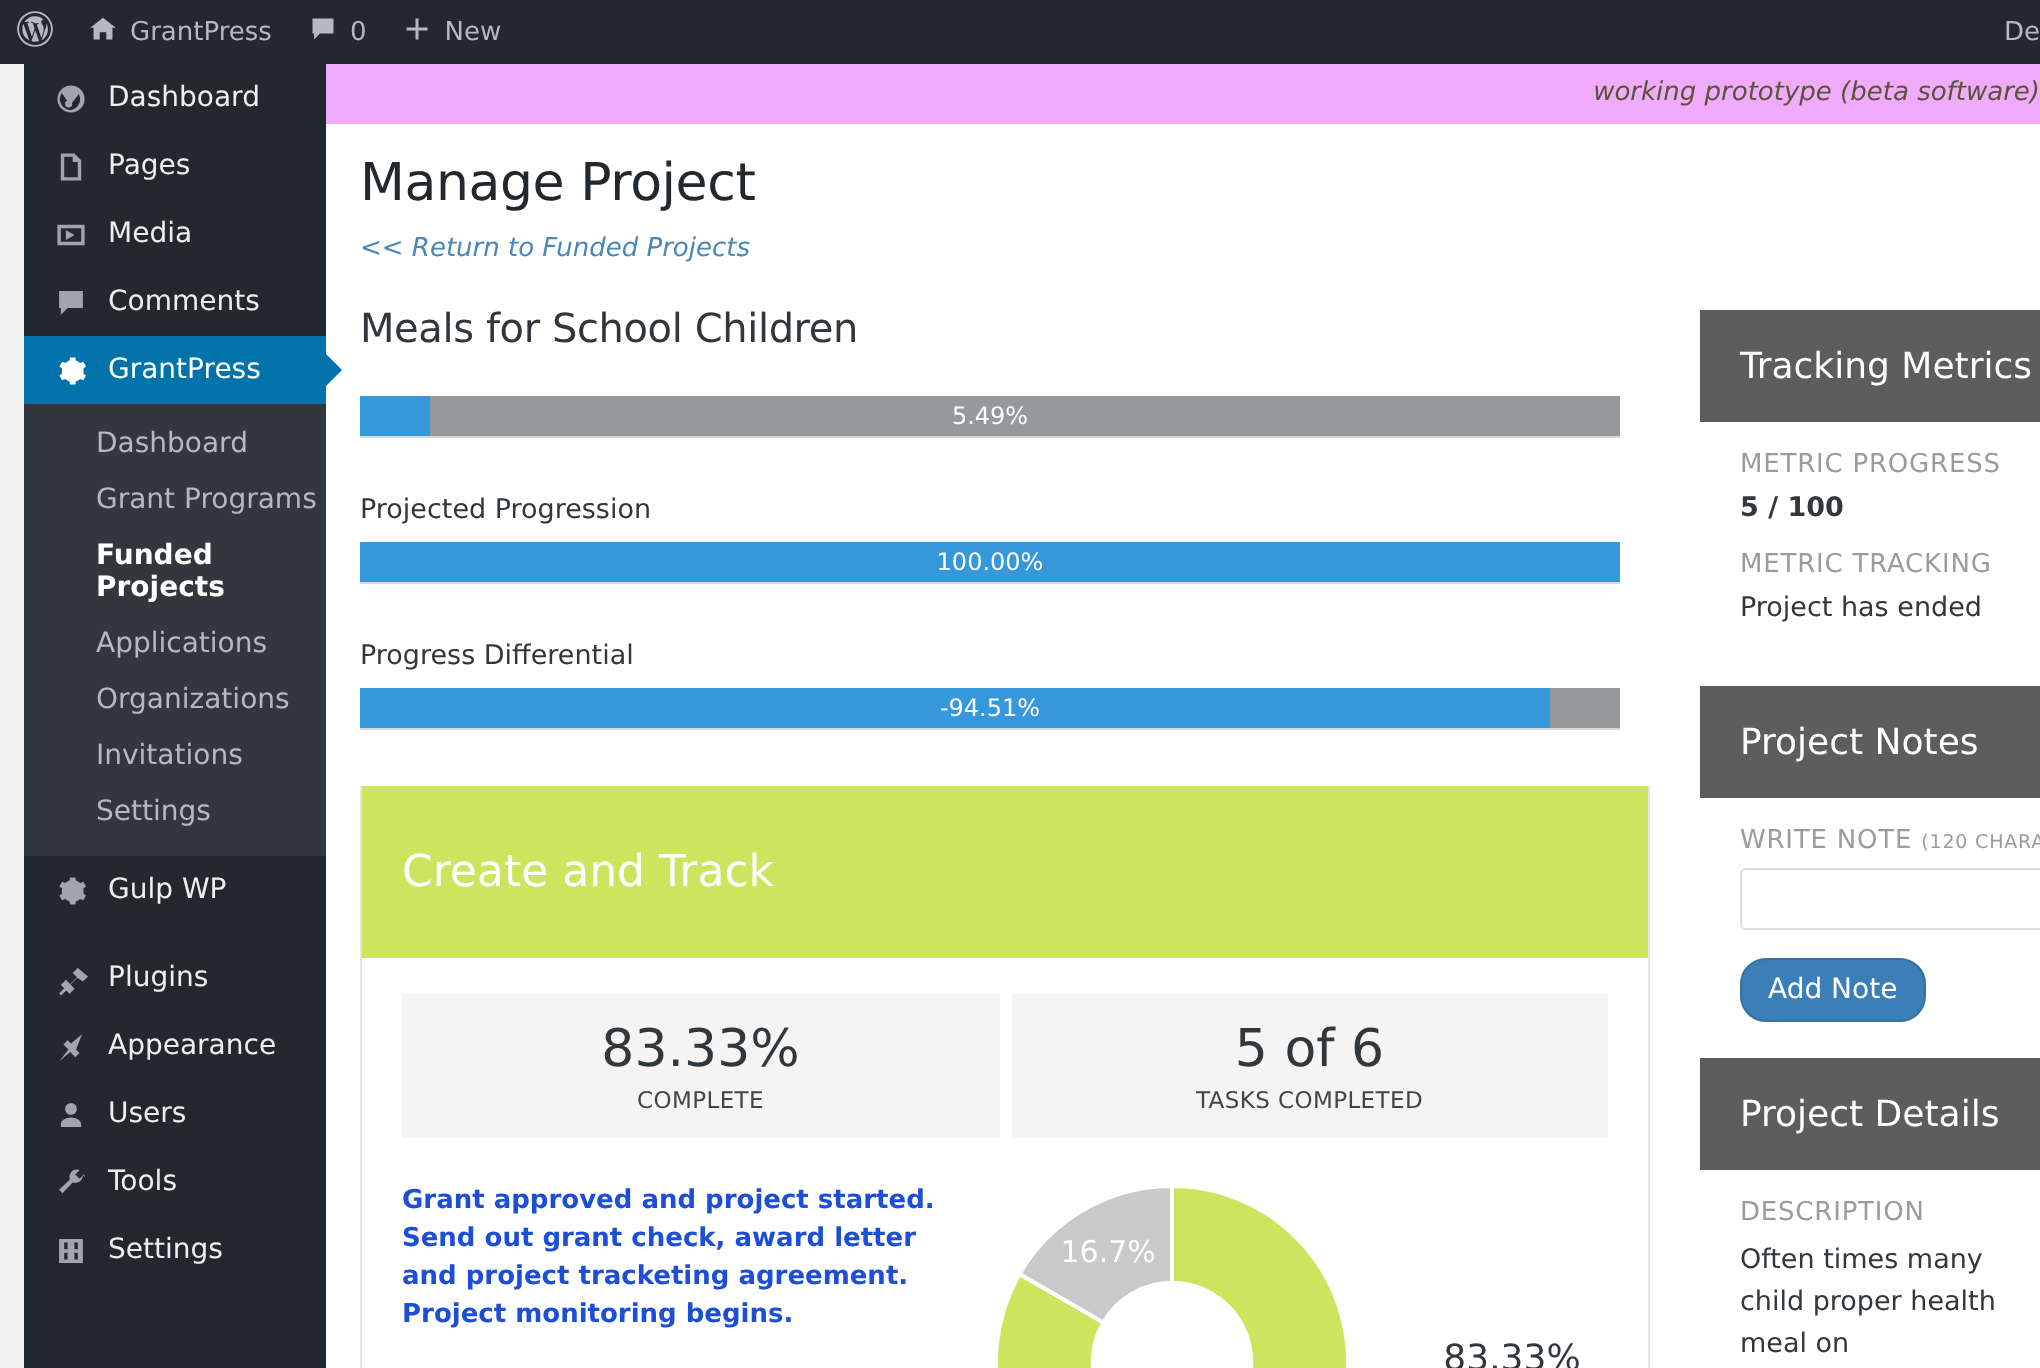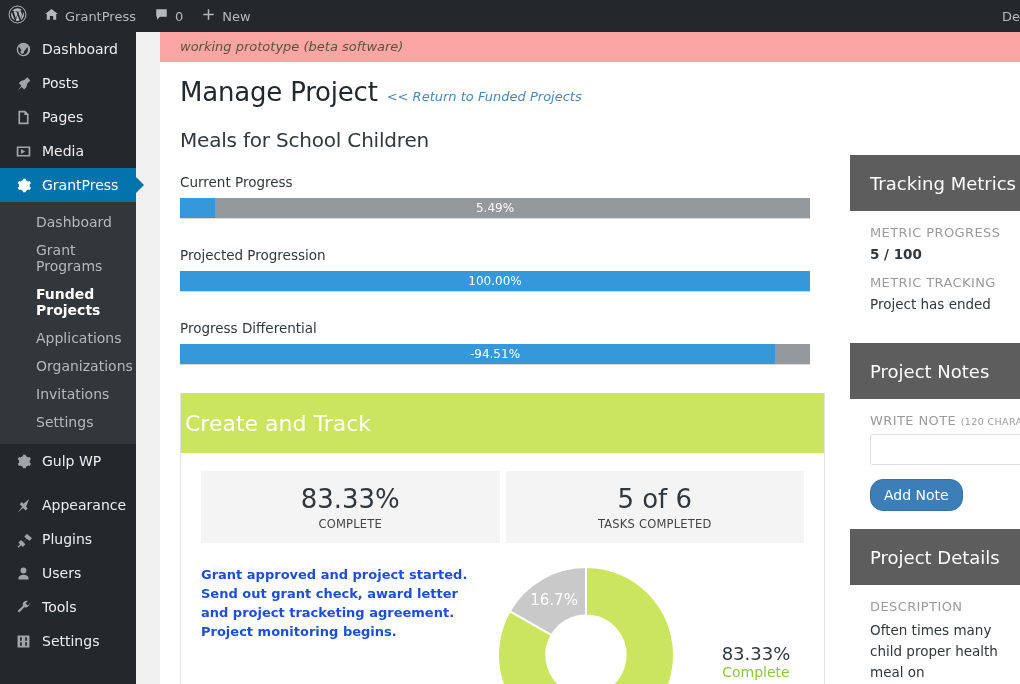--- a/index.html
+++ b/index.html
@@ -30,8 +30,8 @@
 
   
   .sidebar {
-    position: absolute; top: 32px; left: 0;
-    width: 136px; height: 652px;
+    position: absolute; top: 32px; left: 12px;
+    width: 151px; height: 652px;
     background: #23282d;
     z-index: 40;
   }

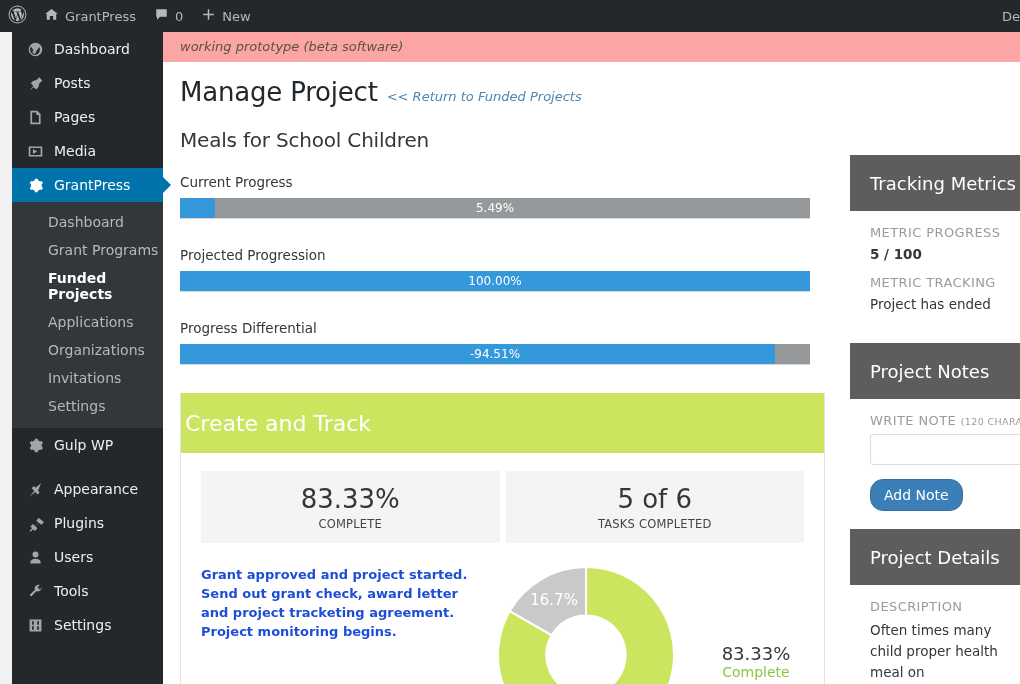--- a/index.html
+++ b/index.html
@@ -72,10 +72,10 @@
     overflow: hidden;
   }
   .notice-beta {
-    background: #fca5a5; color: #5b5338;
+    background: #f0abfc; color: #5b5338;
     font-style: italic; font-size: 13px;
     padding: 6px 0 6px 20px;
-    height: 30px; line-height: 18px;
+    height: 30px; line-height: 18px; text-align: right;
   }
   .page-head { padding: 14px 20px 0 20px; }
   .page-title-row { display: flex; align-items: baseline; gap: 9px; }

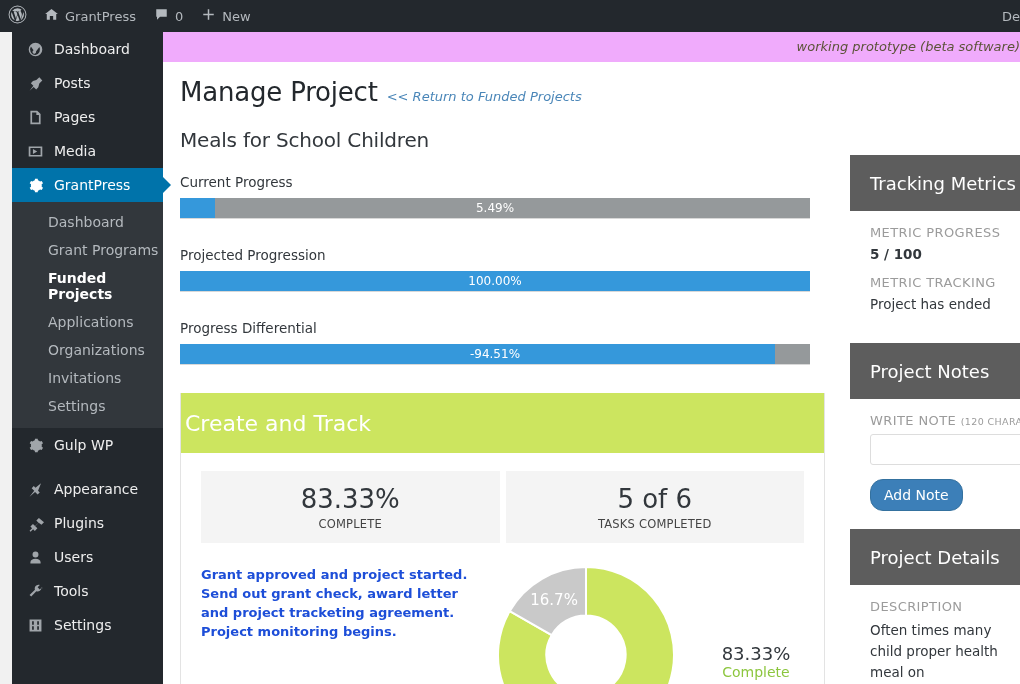--- a/index.html
+++ b/index.html
@@ -259,14 +259,6 @@
       <span>Dashboard</span>
     </a>
 
-    <a class="menu-item">
-      <span class="mi-ico">
-        <svg width="17" height="17" viewBox="0 0 20 20" fill="currentColor">
-          <path d="M14.5 2.5 11 6l-4 1.2-2.5 2.5 3 3L3 18.5l4.8-4.5 3 3 2.5-2.5L14.5 10l3.5-3.5z"></path>
-        </svg>
-      </span>
-      <span>Posts</span>
-    </a>
 
     <a class="menu-item">
       <span class="mi-ico">

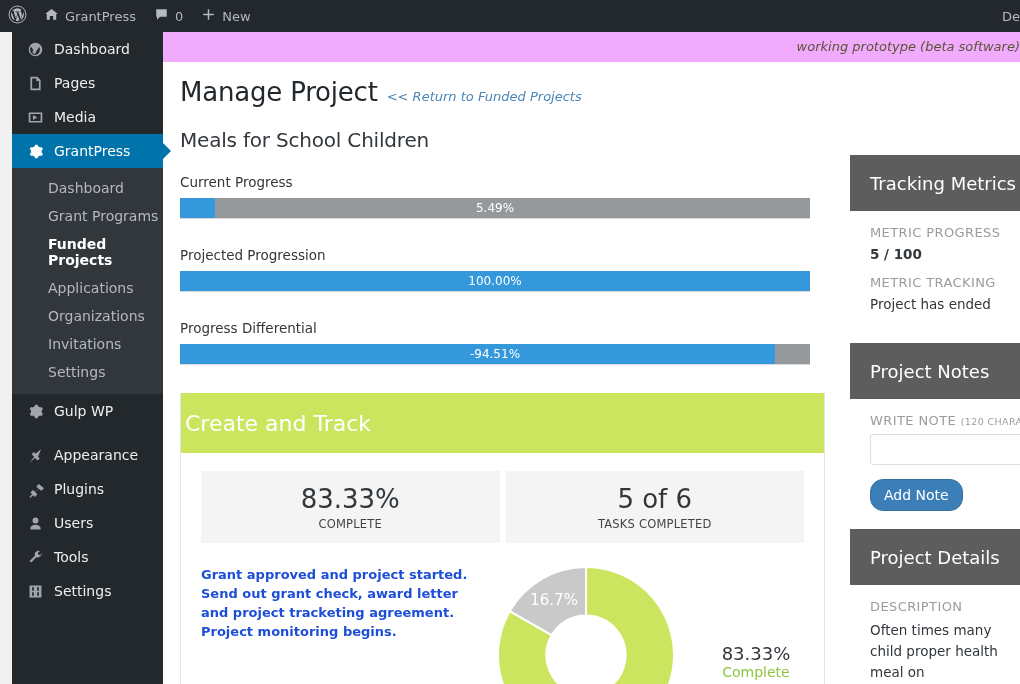--- a/index.html
+++ b/index.html
@@ -78,7 +78,7 @@
     height: 30px; line-height: 18px; text-align: right;
   }
   .page-head { padding: 14px 20px 0 20px; }
-  .page-title-row { display: flex; align-items: baseline; gap: 9px; }
+  .page-title-row { display: flex; align-items: baseline; gap: 9px; flex-direction: column; }
   h1.page-title {
     font-size: 26px; font-weight: normal; color: #23282d;
     line-height: 32px; letter-spacing: -0.2px;

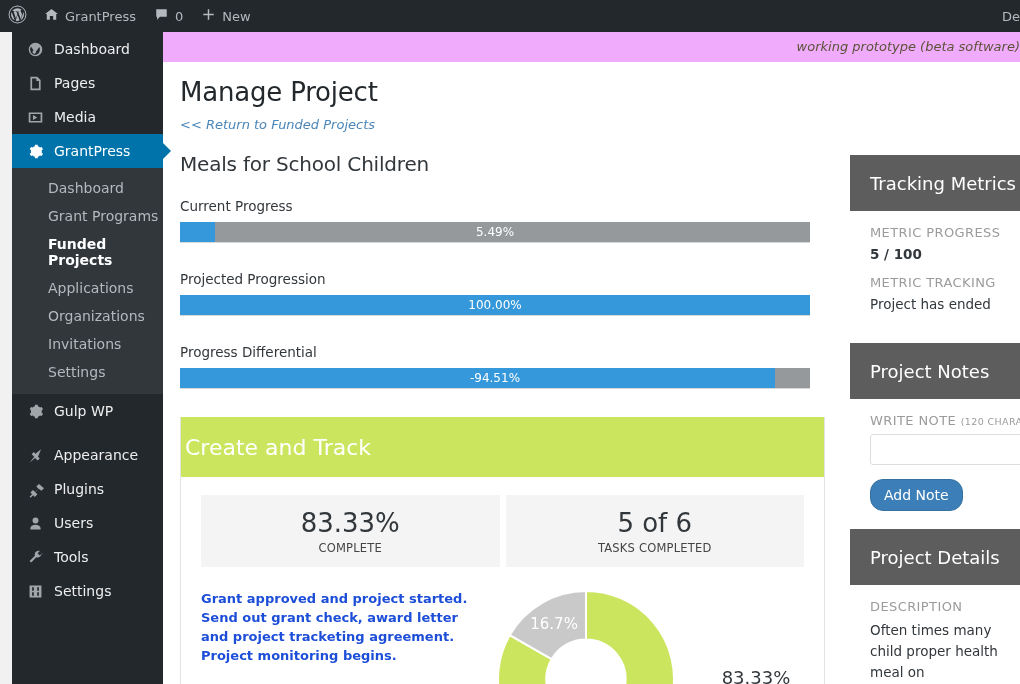--- a/index.html
+++ b/index.html
@@ -278,6 +278,14 @@
       <span>Media</span>
     </a>
 
+    <a class="menu-item">
+      <span class="mi-ico">
+        <svg width="17" height="17" viewBox="0 0 20 20" fill="currentColor">
+          <path d="M3 3h14v10H8l-4 4v-4H3z"></path>
+        </svg>
+      </span>
+      <span>Comments</span>
+    </a>
 
     <a class="menu-item current">
       <span class="mi-ico">

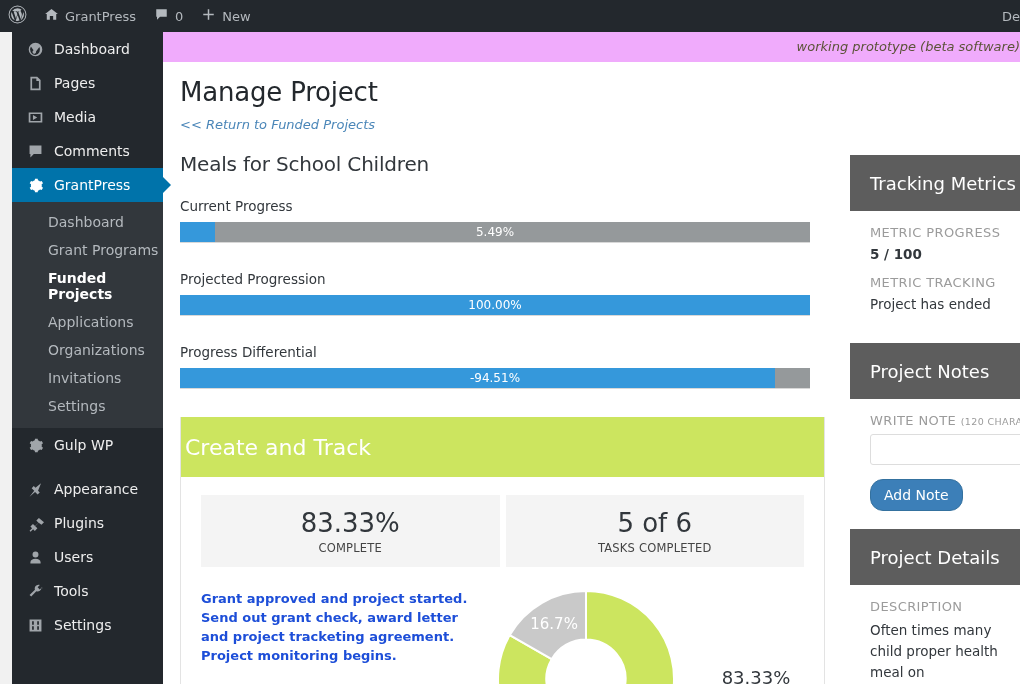--- a/index.html
+++ b/index.html
@@ -379,7 +379,6 @@
   <div class="bars">
 
     <div>
-      <div class="bar-label">Current Progress</div>
       <div class="bar-track">
         <div class="bar-fill" style="width: 5.49%;"></div>
         <div class="bar-text">5.49%</div>

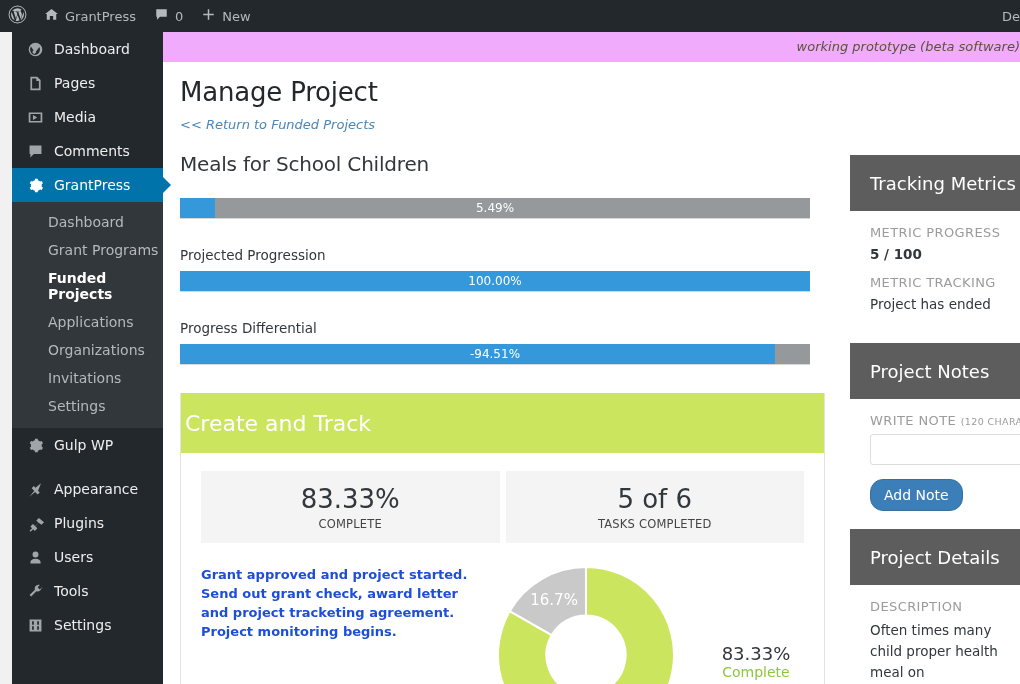--- a/index.html
+++ b/index.html
@@ -123,9 +123,9 @@
     border-top: none;
   }
   .ct-header {
-    background: #cce55f; height: 60px;
+    background: #cce55f; height: 86px;
     display: flex; align-items: center;
-    padding-left: 4px;
+    padding-left: 20px;
   }
   .ct-header h3 {
     font-size: 22px; font-weight: normal; color: #fff;

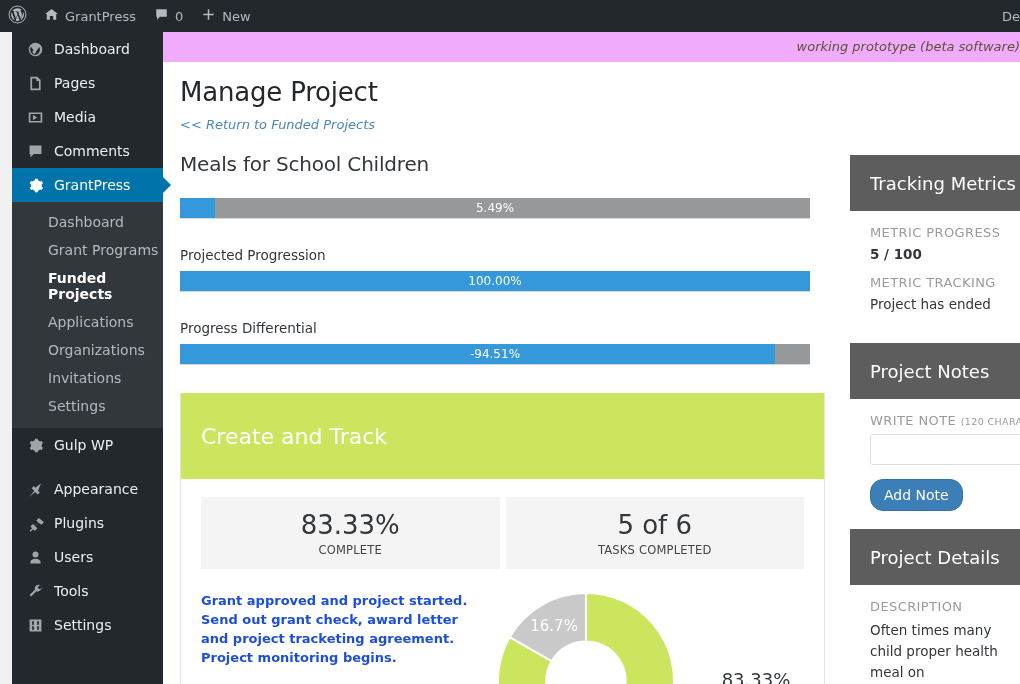--- a/index.html
+++ b/index.html
@@ -320,19 +320,19 @@
     <a class="menu-item">
       <span class="mi-ico">
         <svg width="17" height="17" viewBox="0 0 20 20" fill="currentColor">
+          <path d="M14 3.5 11 6.5l2.5 2.5-4 4L7 10.5 4 13.5l2 2-3 3 1.2 1.2 3-3 2 2 3-3-2.5-2.5 4-4L17 11.5l3-3z"></path>
+        </svg>
+      </span>
+      <span>Plugins</span>
+    </a>
+
+    <a class="menu-item">
+      <span class="mi-ico">
+        <svg width="17" height="17" viewBox="0 0 20 20" fill="currentColor">
           <path d="M16.5 2.5 10 8 8 6 5.5 8.5l3 3L3 18.5l6.5-5.5 3 3L15 13.5l-2-2z"></path>
         </svg>
       </span>
       <span>Appearance</span>
-    </a>
-
-    <a class="menu-item">
-      <span class="mi-ico">
-        <svg width="17" height="17" viewBox="0 0 20 20" fill="currentColor">
-          <path d="M14 3.5 11 6.5l2.5 2.5-4 4L7 10.5 4 13.5l2 2-3 3 1.2 1.2 3-3 2 2 3-3-2.5-2.5 4-4L17 11.5l3-3z"></path>
-        </svg>
-      </span>
-      <span>Plugins</span>
     </a>
 
     <a class="menu-item">

